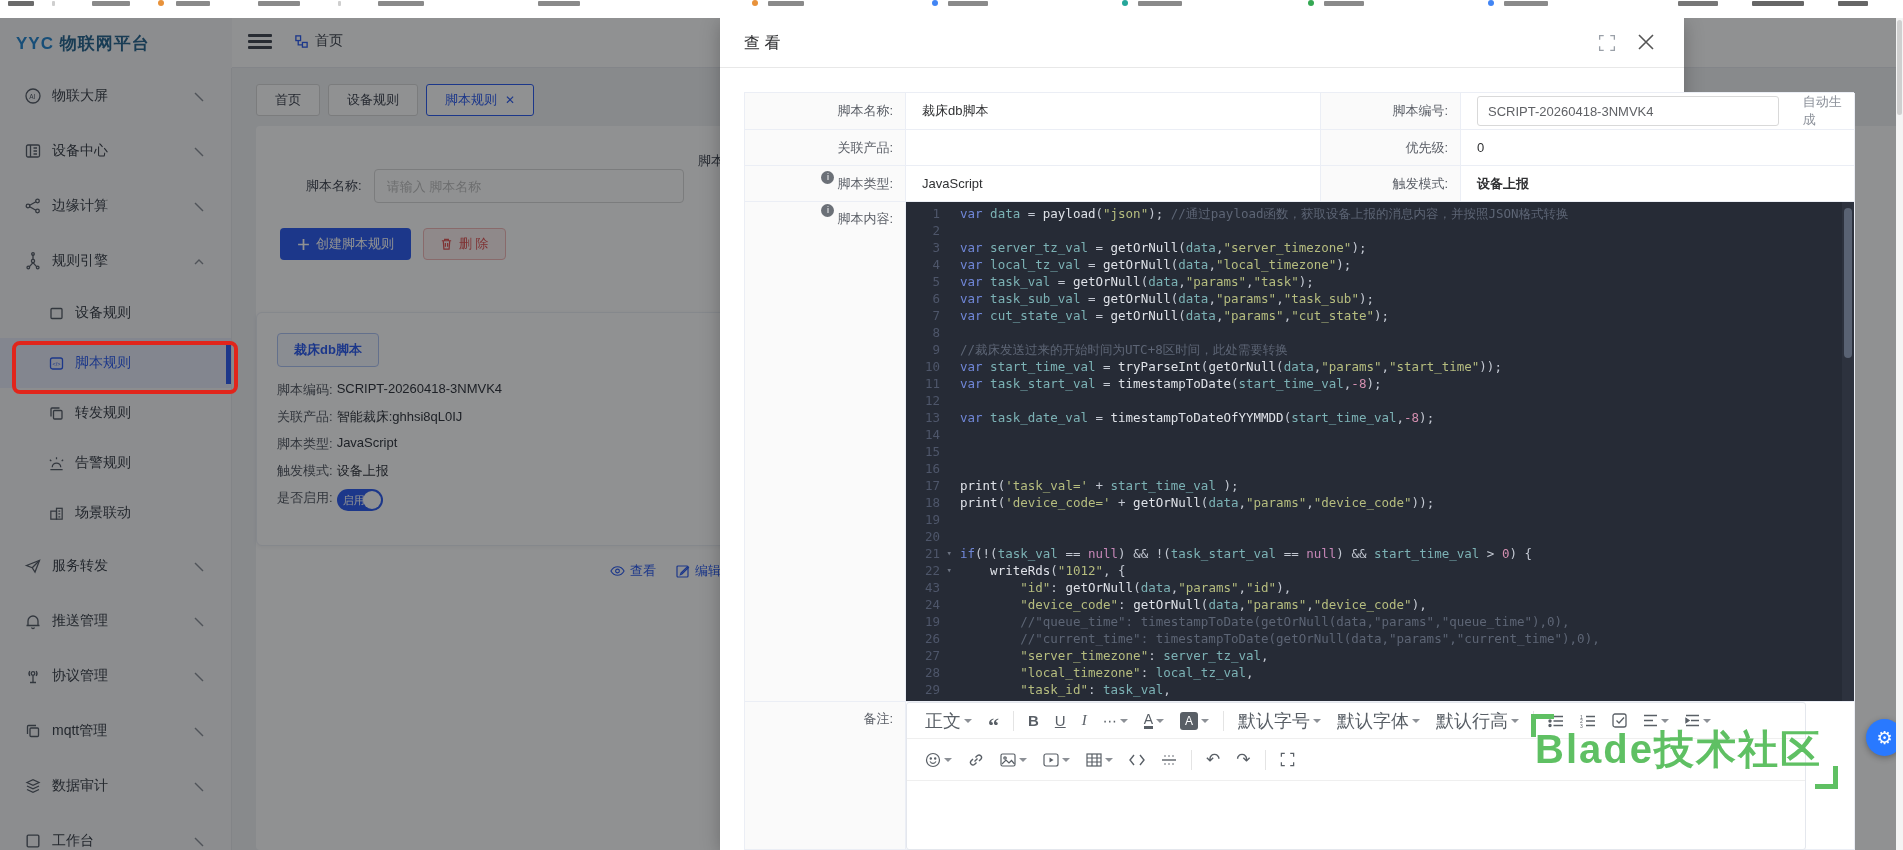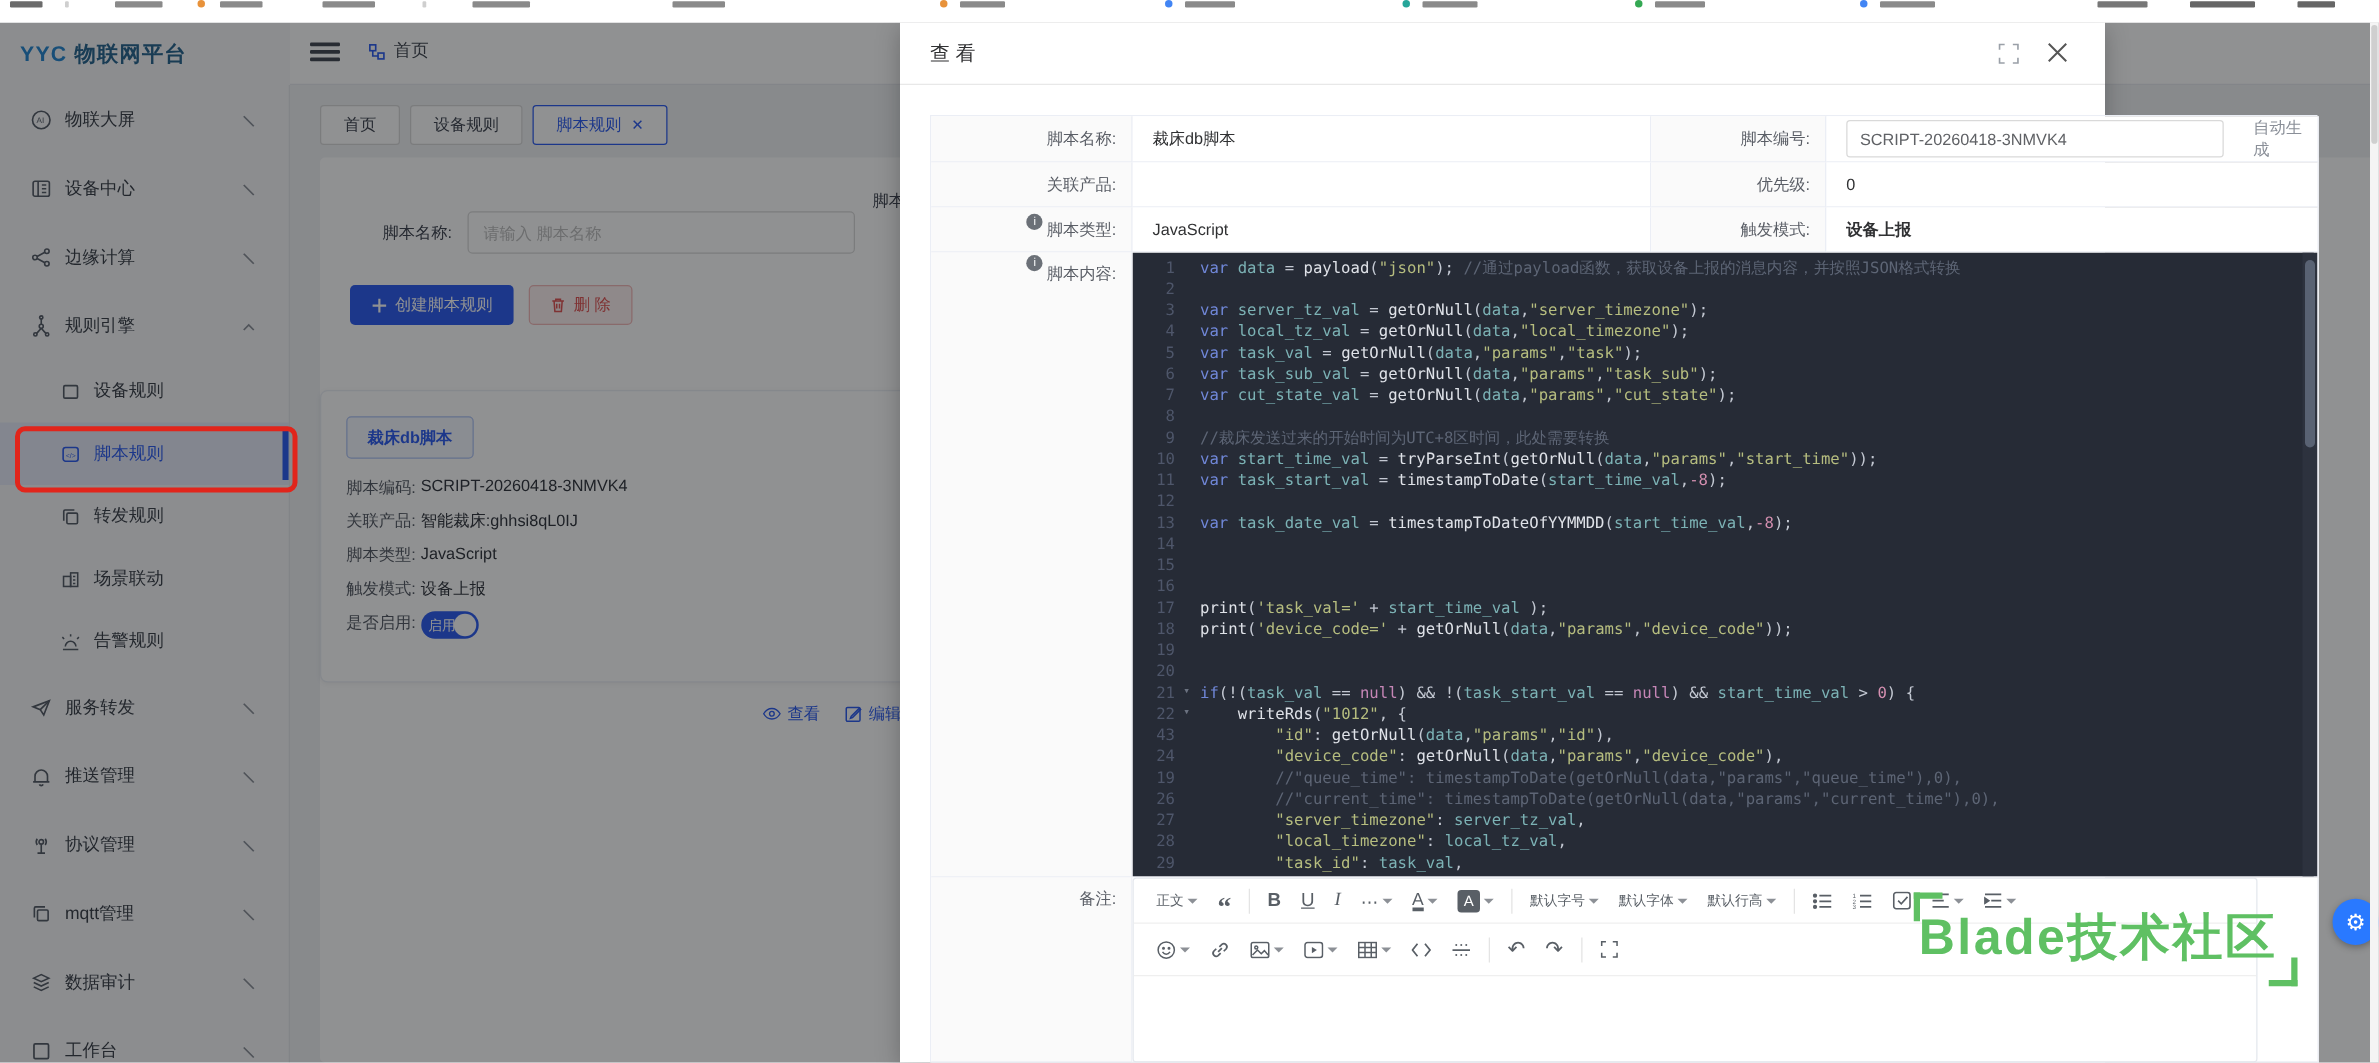--- a/index.html
+++ b/index.html
@@ -247,19 +247,19 @@
       </div>
       <div class="side-sub-item">
         <span class="s-ico"><svg viewBox="0 0 18 18" fill="none" stroke="currentColor" stroke-width="1.3">
+            <path d="M4.5 13a4.5 4.5 0 019 0"></path>
+            <path d="M2.5 15.5h13"></path>
+            <path d="M9 4.5V2.5M3.5 6.5L2 5M14.5 6.5L16 5"></path>
+          </svg></span>
+      <span>告警规则</span>
+      </div>
+      <div class="side-sub-item">
+        <span class="s-ico"><svg viewBox="0 0 18 18" fill="none" stroke="currentColor" stroke-width="1.3">
             <rect x="3" y="6.5" width="6" height="8.5"></rect>
             <rect x="9" y="3.5" width="6" height="11.5"></rect>
             <path d="M11 6.5h2M11 9.5h2M11 12.5h2"></path>
           </svg></span>
       <span>场景联动</span>
-      </div>
-      <div class="side-sub-item">
-        <span class="s-ico"><svg viewBox="0 0 18 18" fill="none" stroke="currentColor" stroke-width="1.3">
-            <path d="M4.5 13a4.5 4.5 0 019 0"></path>
-            <path d="M2.5 15.5h13"></path>
-            <path d="M9 4.5V2.5M3.5 6.5L2 5M14.5 6.5L16 5"></path>
-          </svg></span>
-      <span>告警规则</span>
       </div>
       <div class="side-item">
         <span class="s-ico"><svg viewBox="0 0 18 18" fill="none" stroke="currentColor" stroke-width="1.3">

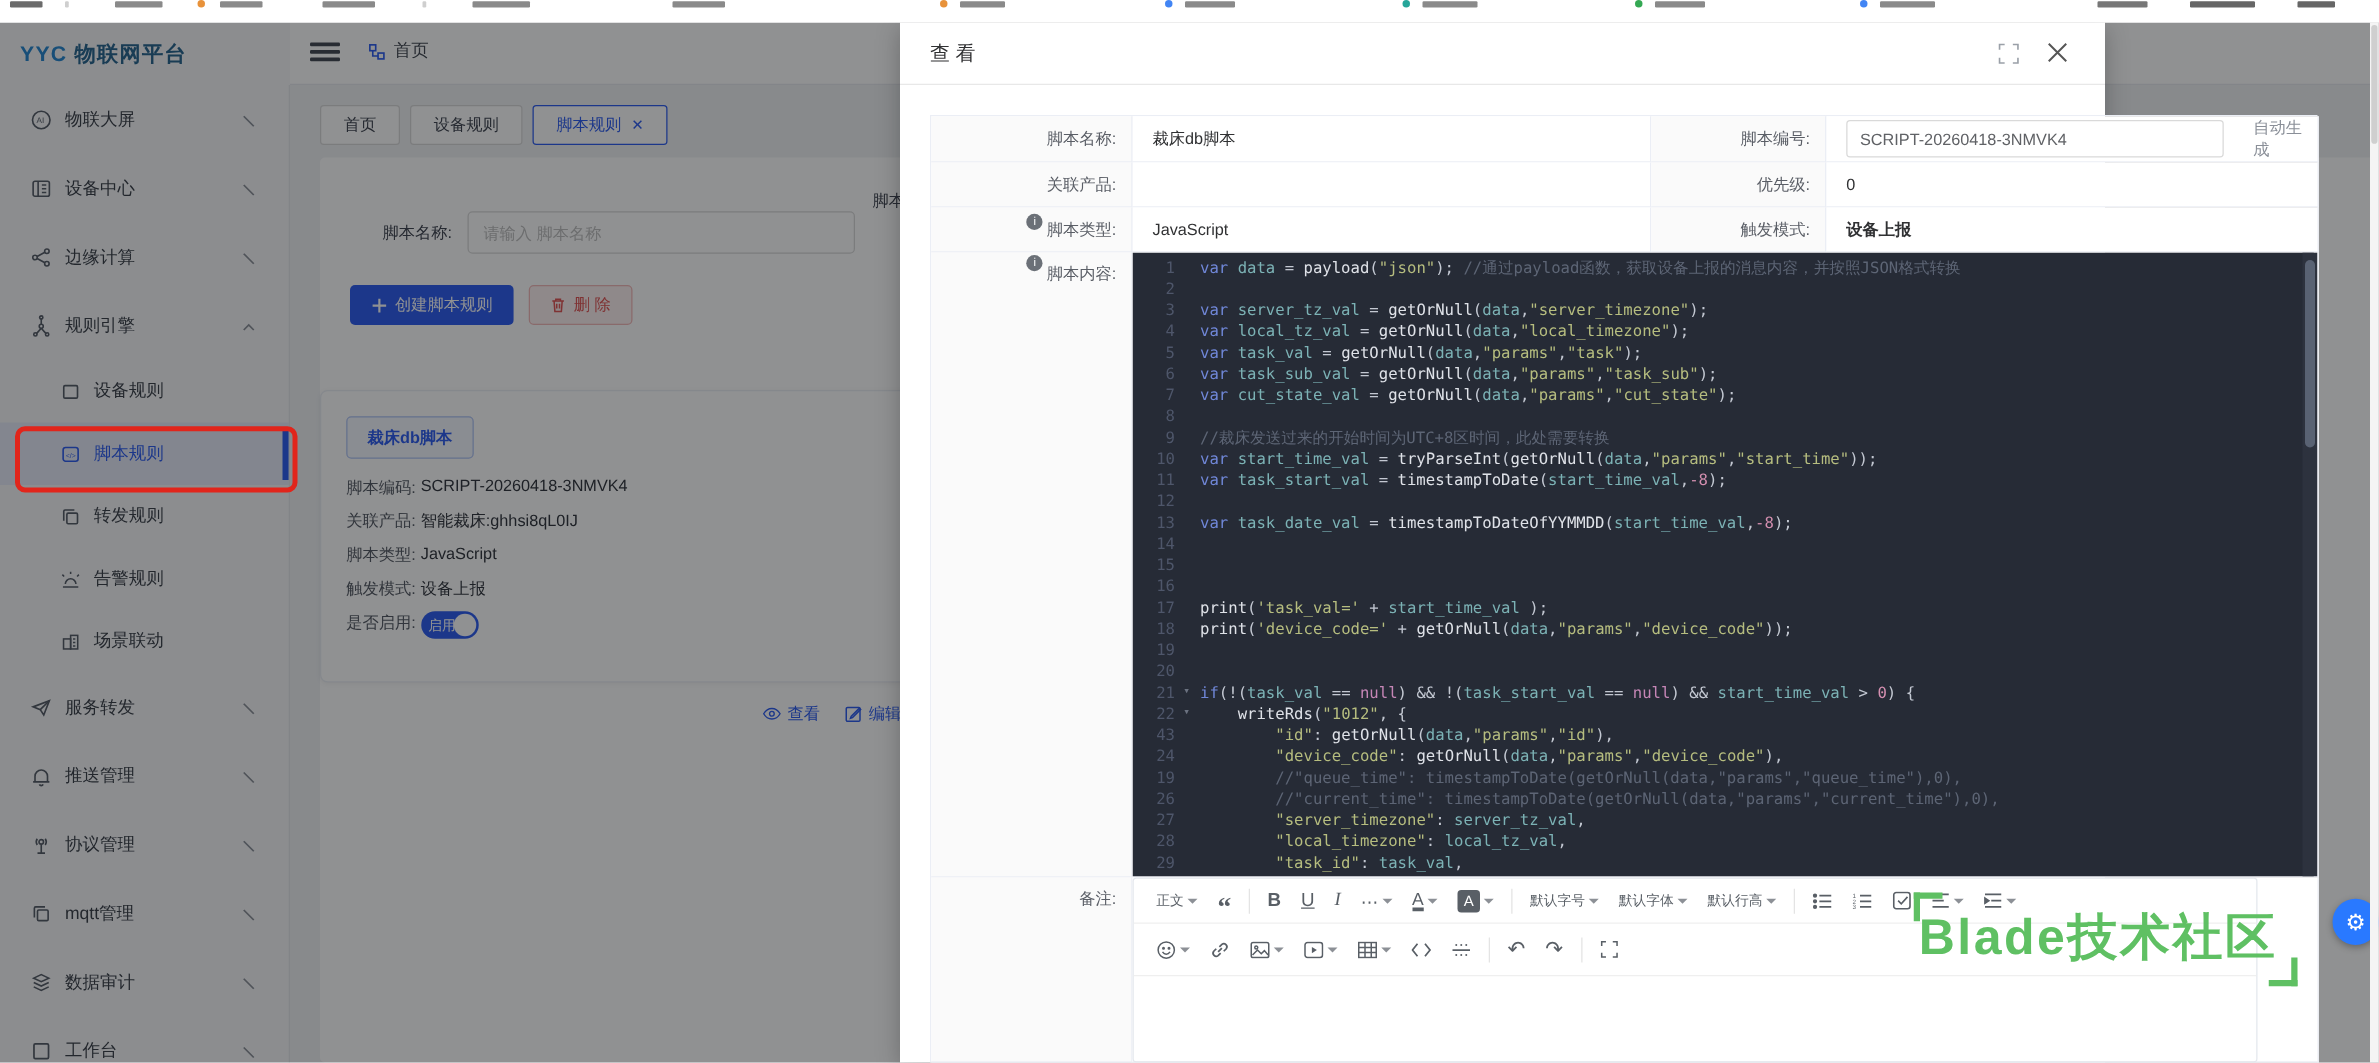--- a/index.html
+++ b/index.html
@@ -116,7 +116,7 @@
   .tb-quote { font-family:"Liberation Serif", serif; font-size:22px; font-weight:bold; line-height:10px; padding-top:10px; }
   .A-under { border-bottom:3px solid #595f66; line-height:14px; font-size:14px; }
   .A-box { background:#595f66; color:#fff; border-radius:3px; width:18px; height:18px; text-align:center; line-height:18px; font-size:12px; }
-  .tb-text { font-size:11px; }
+  .tb-text { font-size:18px; }
 
   
   #watermark { position:absolute; left:815px; top:704px; z-index:8; color:#5fc063; font-weight:bold; font-size:40px; letter-spacing:2px; white-space:nowrap; }

